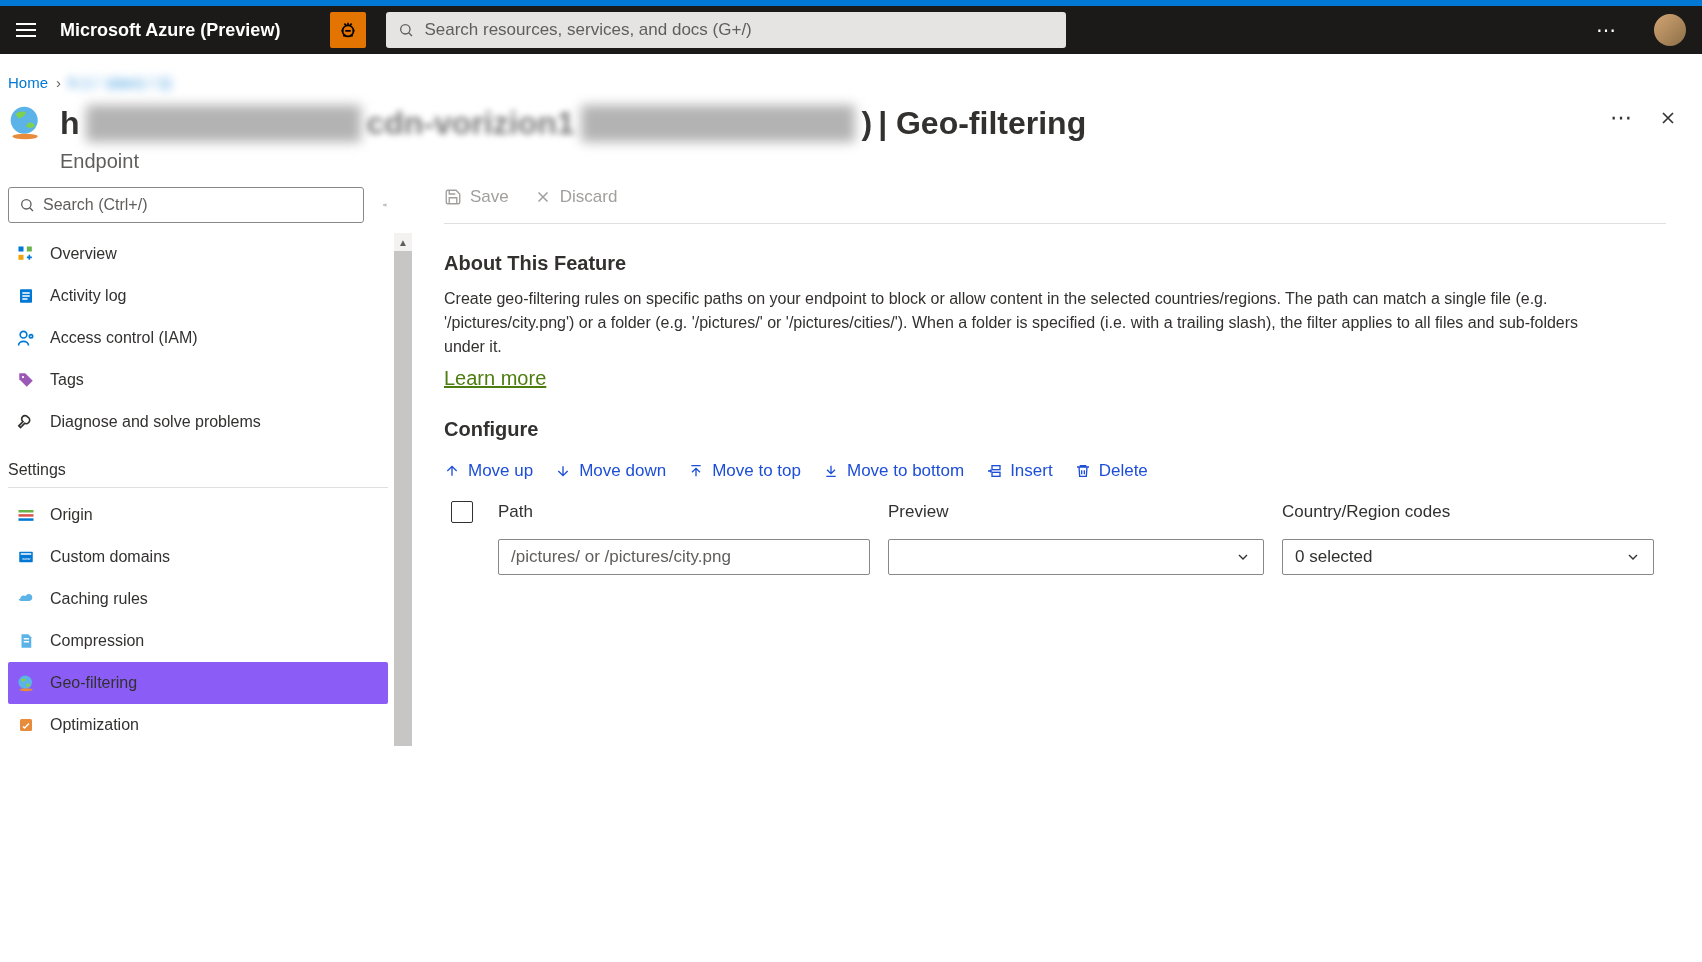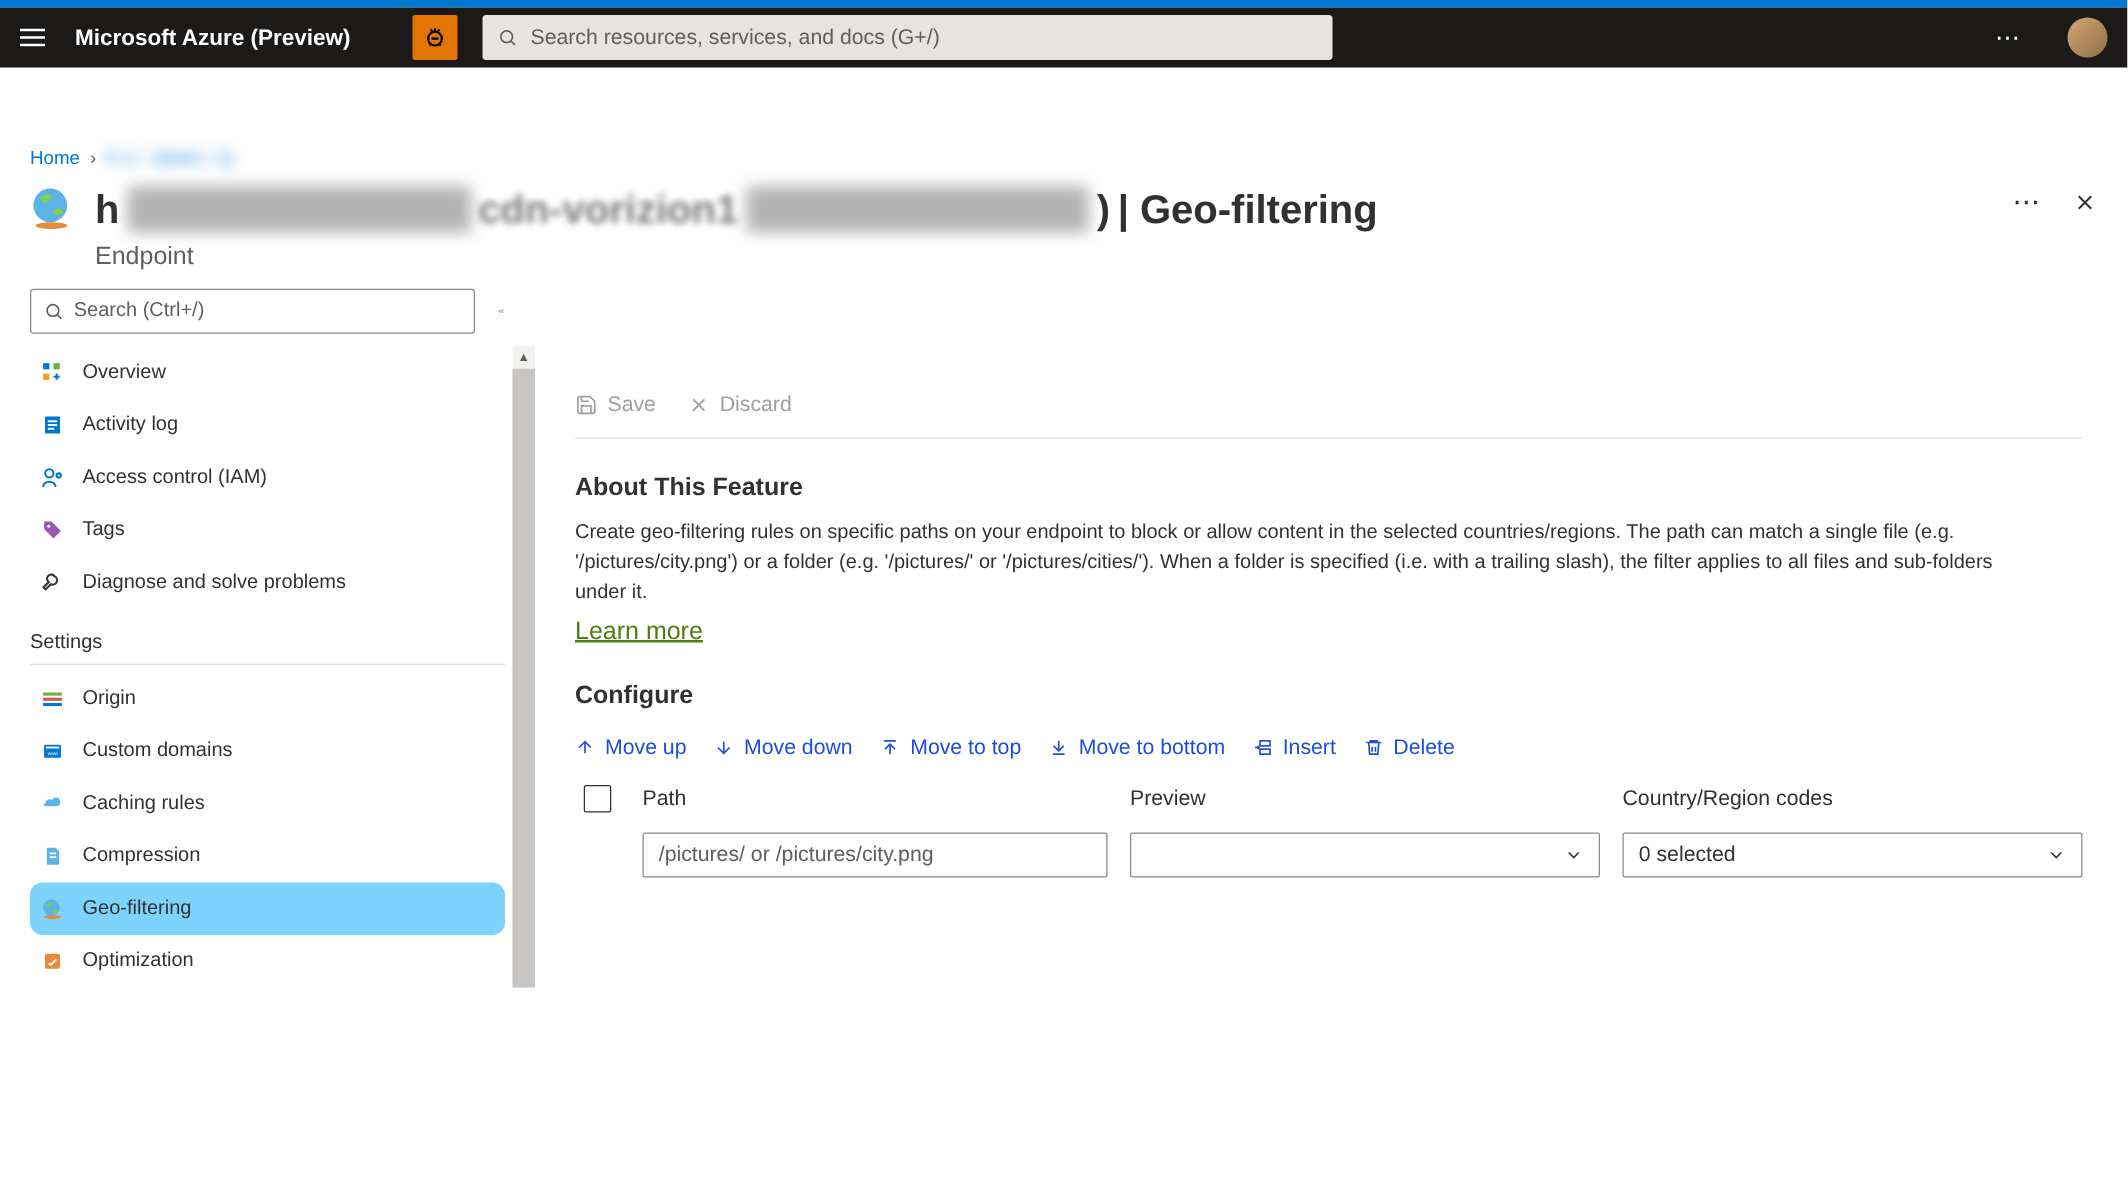--- a/index.html
+++ b/index.html
@@ -20,7 +20,7 @@
     .topbar-dots { color: #fff; font-size: 20px; letter-spacing: 2px; }
     .avatar { width: 32px; height: 32px; border-radius: 50%; background: linear-gradient(135deg, #d4a574, #8b6f47); margin-left: 16px; }
     
-    .page { padding: 20px 24px 0 24px; margin-top: 44px; }
+    .page { padding: 20px 24px 0 8px; }
     .breadcrumb { font-size: 15px; display: flex; align-items: center; gap: 8px; margin-bottom: 14px; }
     .breadcrumb a { color: #0078d4; text-decoration: none; cursor: pointer; }
     .breadcrumb .sep { color: #605e5c; }

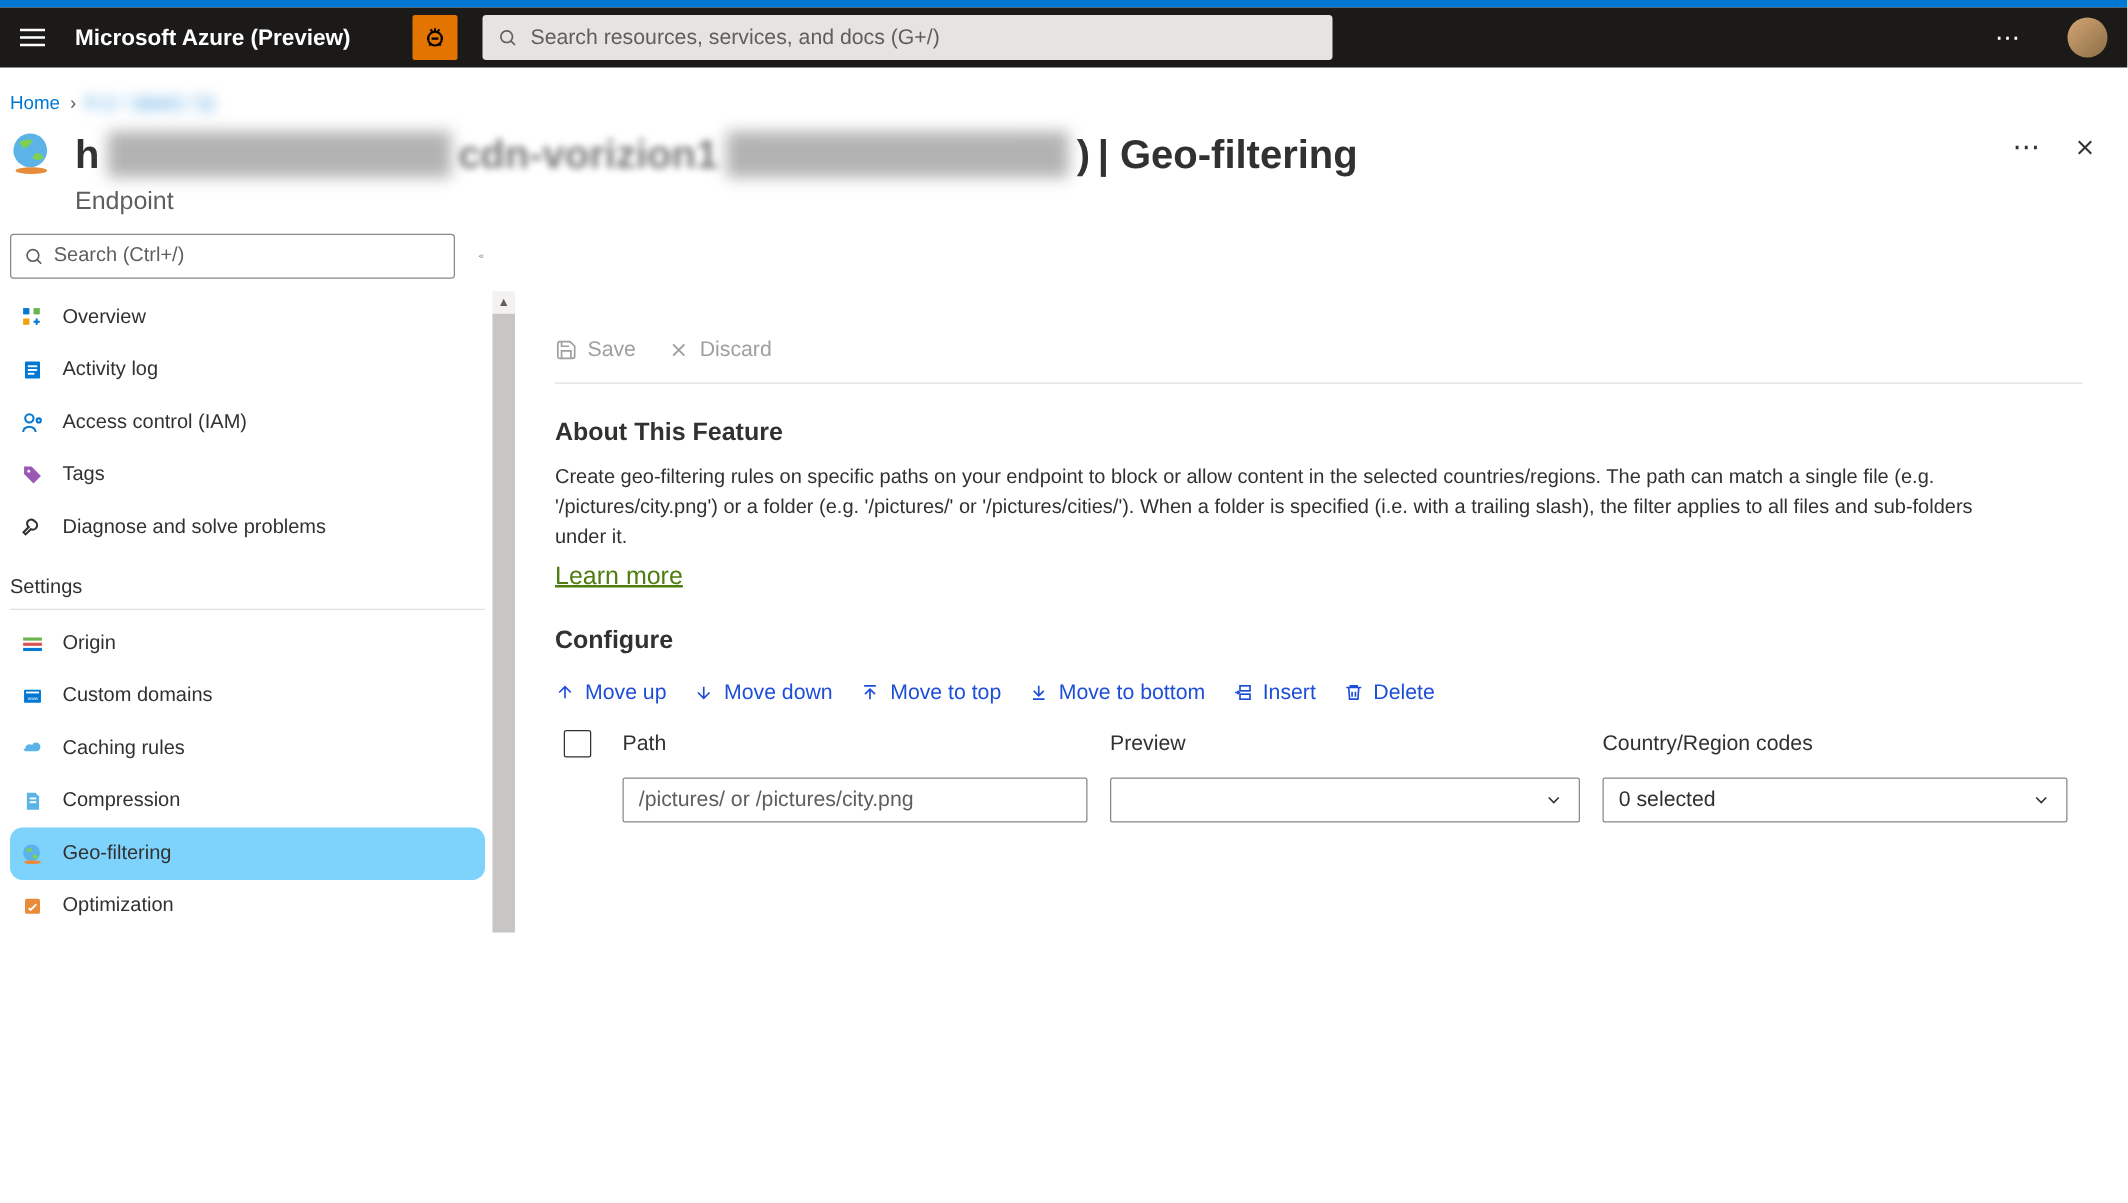--- a/index.html
+++ b/index.html
@@ -37,7 +37,7 @@
     
     .subtitle { color: #605e5c; font-size: 20px; margin-left: 52px; margin-bottom: 14px; }
     
-    .content-row { display: flex; gap: 0; align-items: center; }
+    .content-row { display: flex; gap: 0; align-items: flex-start; }
     
     .sidebar { width: 380px; flex-shrink: 0; }
     .side-search-row { display: flex; align-items: center; gap: 18px; margin-bottom: 10px; }

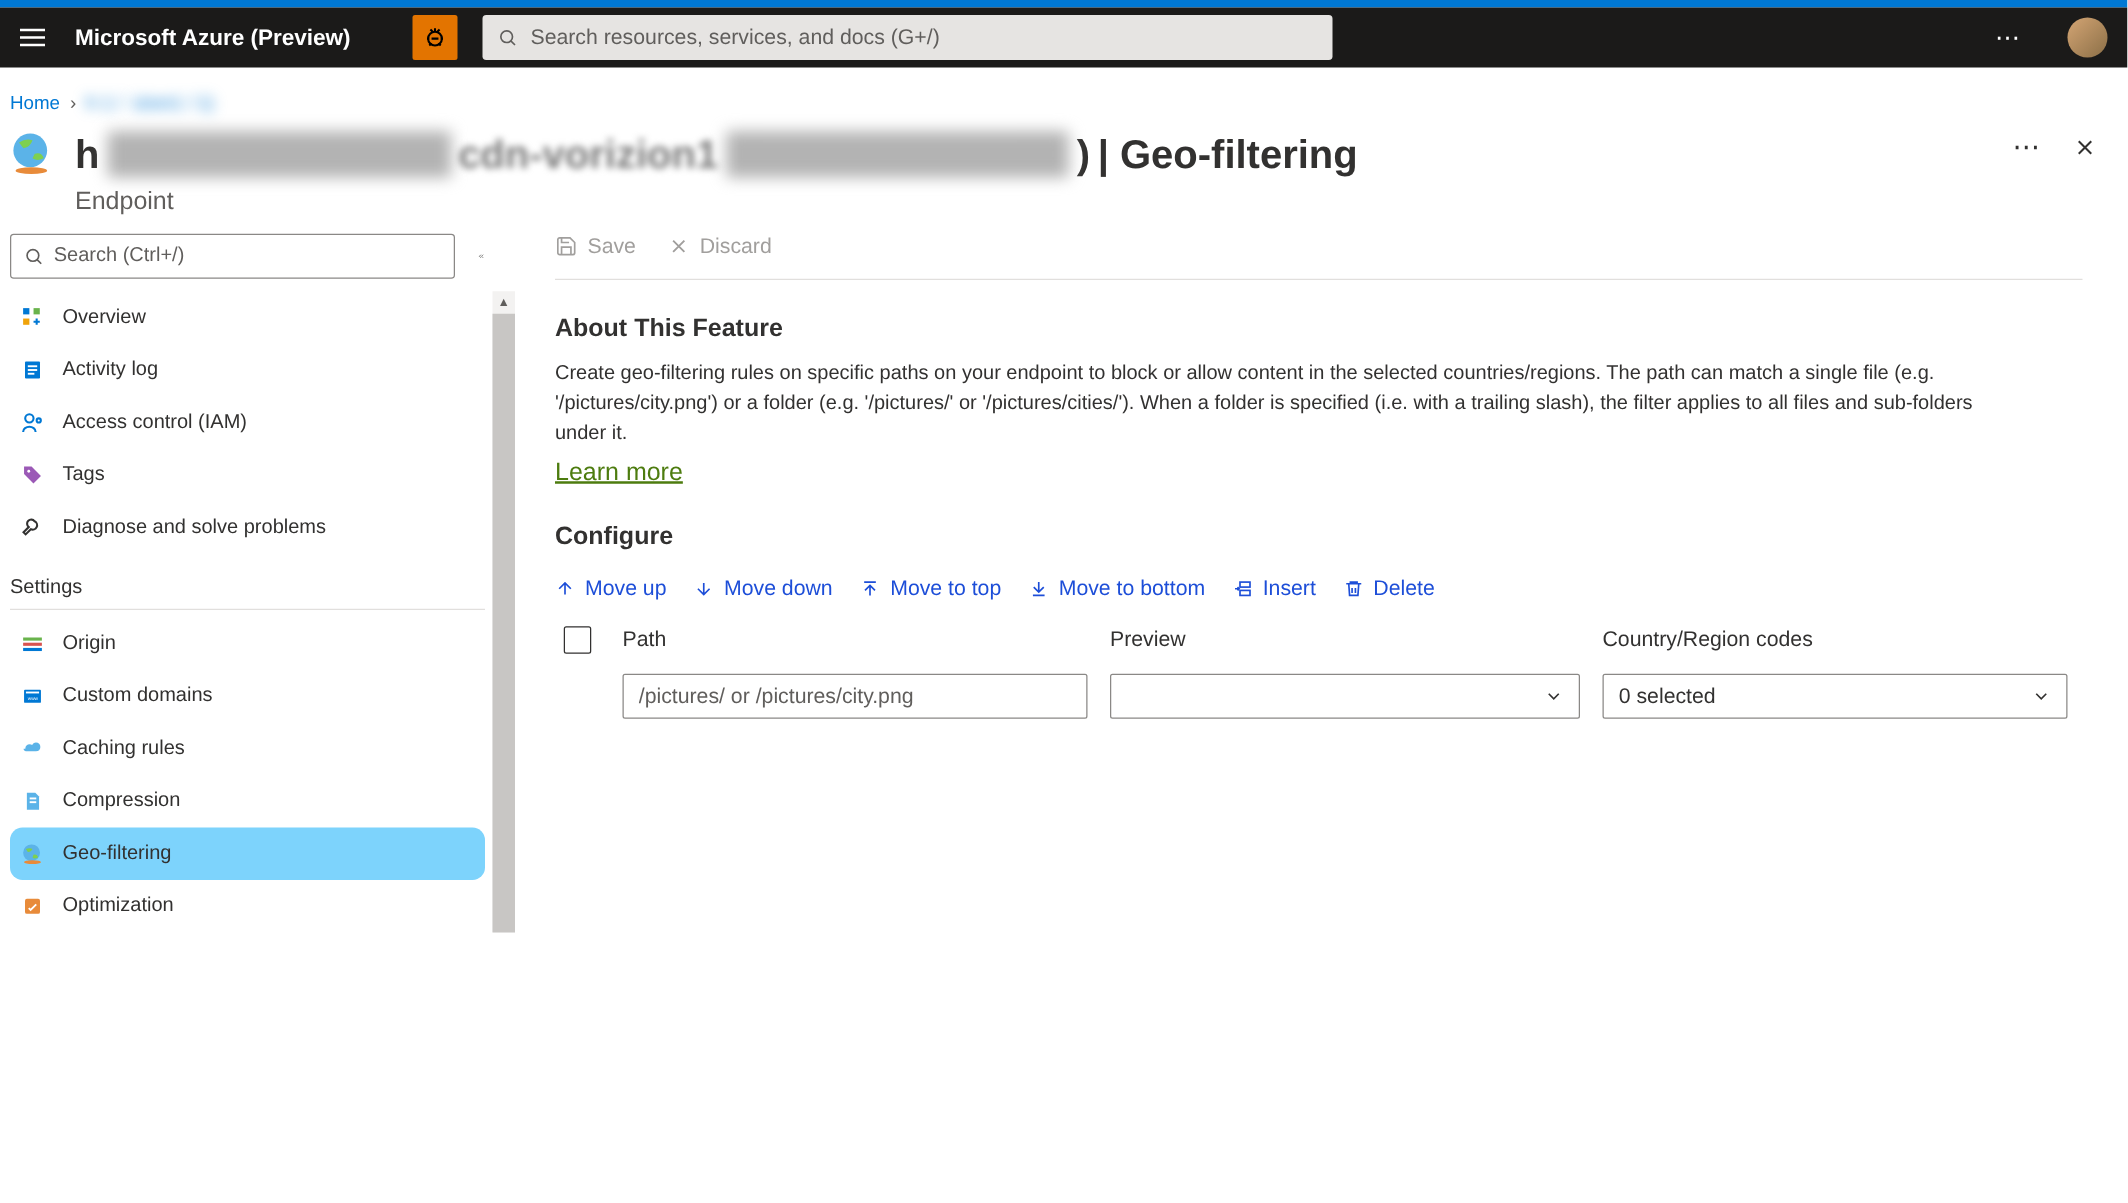--- a/index.html
+++ b/index.html
@@ -48,7 +48,7 @@
     
     .nav-list { list-style: none; position: relative; }
     .nav-item { display: flex; align-items: center; gap: 14px; padding: 11px 8px; font-size: 16px; cursor: pointer; border-radius: 2px; }
-    .nav-item.active { background: #7dd3fc; border-radius: 10px; }
+    .nav-item.active { background: #8b5cf6; }
     .nav-icon { width: 20px; height: 20px; flex-shrink: 0; display: flex; align-items: center; justify-content: center; }
     .nav-section { font-size: 16px; font-weight: 400; color: #323130; padding: 18px 0 8px 0; border-bottom: 1px solid #e1dfdd; margin-bottom: 6px; }
     .nav-section:first-child { border-bottom: 1px solid #e1dfdd; padding-top: 0; }

